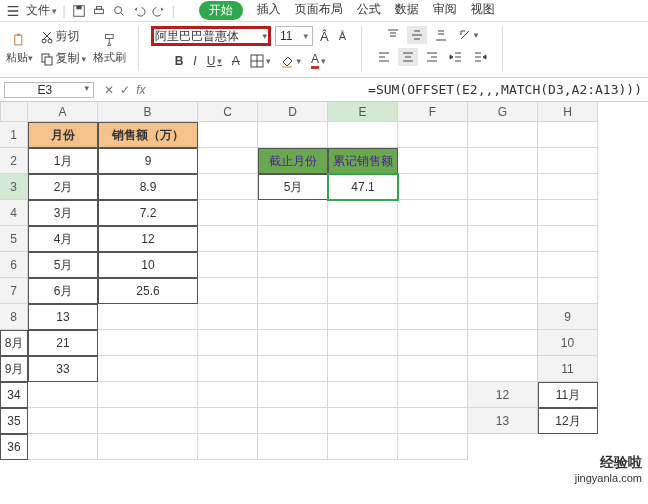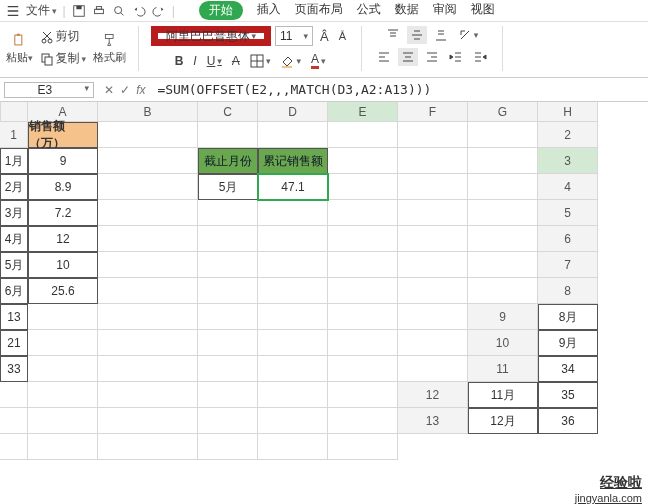--- a/index.html
+++ b/index.html
@@ -41,7 +41,7 @@
   .btn { display:inline-flex; align-items:center; gap:2px; padding:2px 3px; color:#444; }
   .btn svg { width:14px; height:14px; }
   .vline { width:1px; background:#ddd; align-self:stretch; margin:0 4px; }
-  .fontsel { border:7px solid #b91c1c; height:20px; padding:0 8px; display:flex; align-items:center; width:120px; justify-content:space-between; }
+  .fontsel { border:3px solid #b91c1c; height:20px; padding:0 1px; display:flex; align-items:center; width:120px; justify-content:space-between; }
   .sizesel { border:1px solid #bbb; height:20px; padding:0 4px; display:flex; align-items:center; width:38px; justify-content:space-between; }
   .drop { font-size:9px; color:#666; }
   .stackv { display:flex; flex-direction:column; align-items:center; gap:1px; }

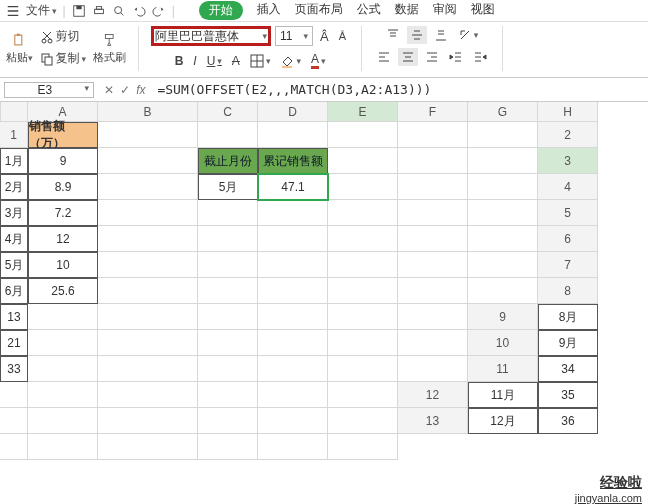--- a/index.html
+++ b/index.html
@@ -51,7 +51,7 @@
   .namebox { width:90px; border:1px solid #bbb; height:16px; margin:0 4px; display:flex; align-items:flex-start; justify-content:center; }
   .namebox .drop { margin-left:auto; padding-right:4px; }
   .fxbtns { display:flex; gap:6px; padding:0 6px; color:#777; }
-  .formula { flex:1; padding:0 6px; font-family: Consolas, monospace; font-size:13px; }
+  .formula { flex:1; padding:0 6px; font-family: Consolas, monospace; font-size:13px;text-align:right; }
   
   .grid { display:grid; grid-template-columns: 28px 70px 100px 60px 70px 70px 70px 70px 60px; }
   .cell { border-right:1px solid #d7d7d7; border-bottom:1px solid #d7d7d7; height:26px; display:flex; align-items:center; justify-content:center; background:#fff; }

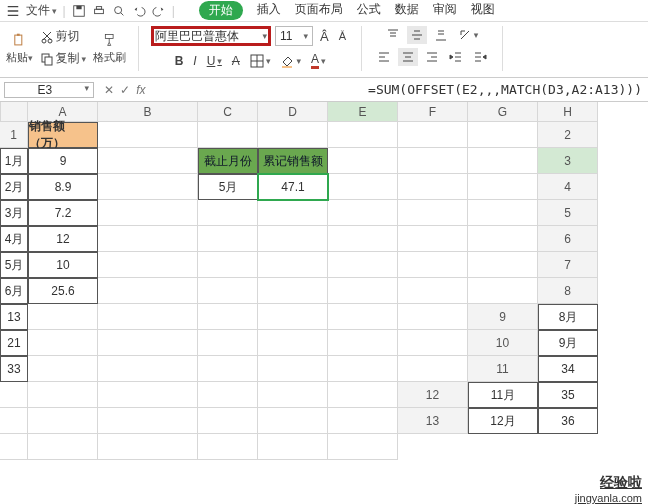--- a/index.html
+++ b/index.html
@@ -284,6 +284,7 @@
   <div class="cell colh">H</div>
 
   <div class="cell rowh">1</div>
+  <div class="cell hdrA">月份</div>
   <div class="cell hdrB">销售额（万）</div>
   <div class="cell"></div>
   <div class="cell"></div>

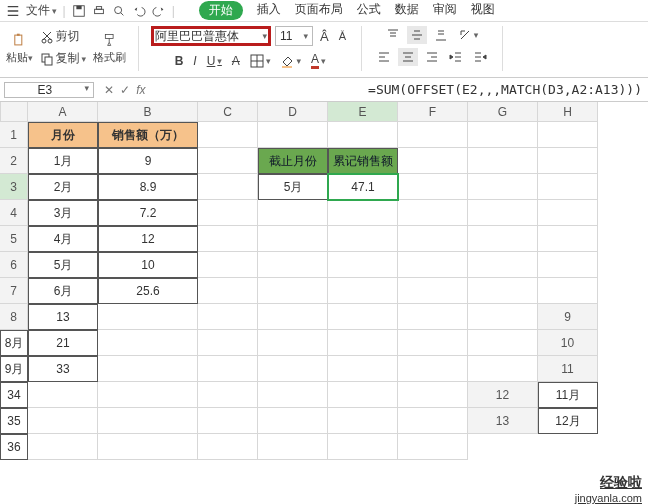--- a/index.html
+++ b/index.html
@@ -60,7 +60,7 @@
   .rowh.sel, .colh.sel { background:#d3e9d3; }
   .hdrA, .hdrB { background:#f6c28b; font-weight:bold; border:1px solid #555; }
   .bord { border:1px solid #555; }
-  .greenh { background:#6aa84f; color:#0f172a; border:1px solid #555; }
+  .greenh { background:#6aa84f; color:#4c1d95; border:1px solid #555; }
   .selcell { outline:2px solid #2fa84f; outline-offset:-1px; position:relative; z-index:2; }
   
   .mark { position:absolute; right:6px; bottom:0; text-align:right; font-size:11px; color:#333;text-decoration:underline; }

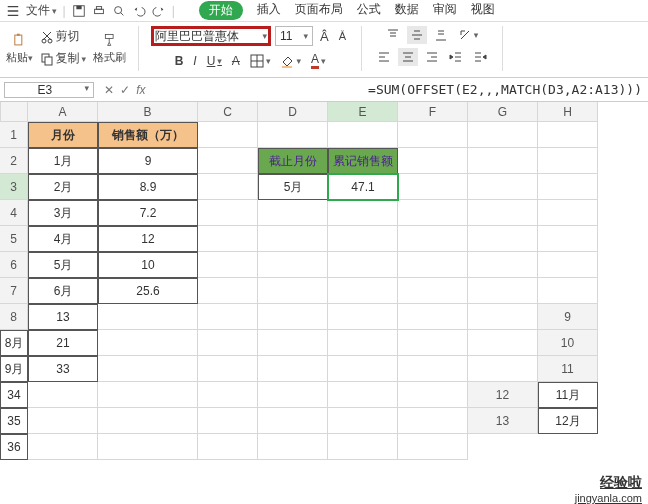--- a/index.html
+++ b/index.html
@@ -63,7 +63,7 @@
   .greenh { background:#6aa84f; color:#4c1d95; border:1px solid #555; }
   .selcell { outline:2px solid #2fa84f; outline-offset:-1px; position:relative; z-index:2; }
   
-  .mark { position:absolute; right:6px; bottom:0; text-align:right; font-size:11px; color:#333;text-decoration:underline; }
+  .mark { position:absolute; right:6px; bottom:20px; text-align:right; font-size:11px; color:#333; }
   .mark b { font-size:14px; }
 </style>
 </head>

